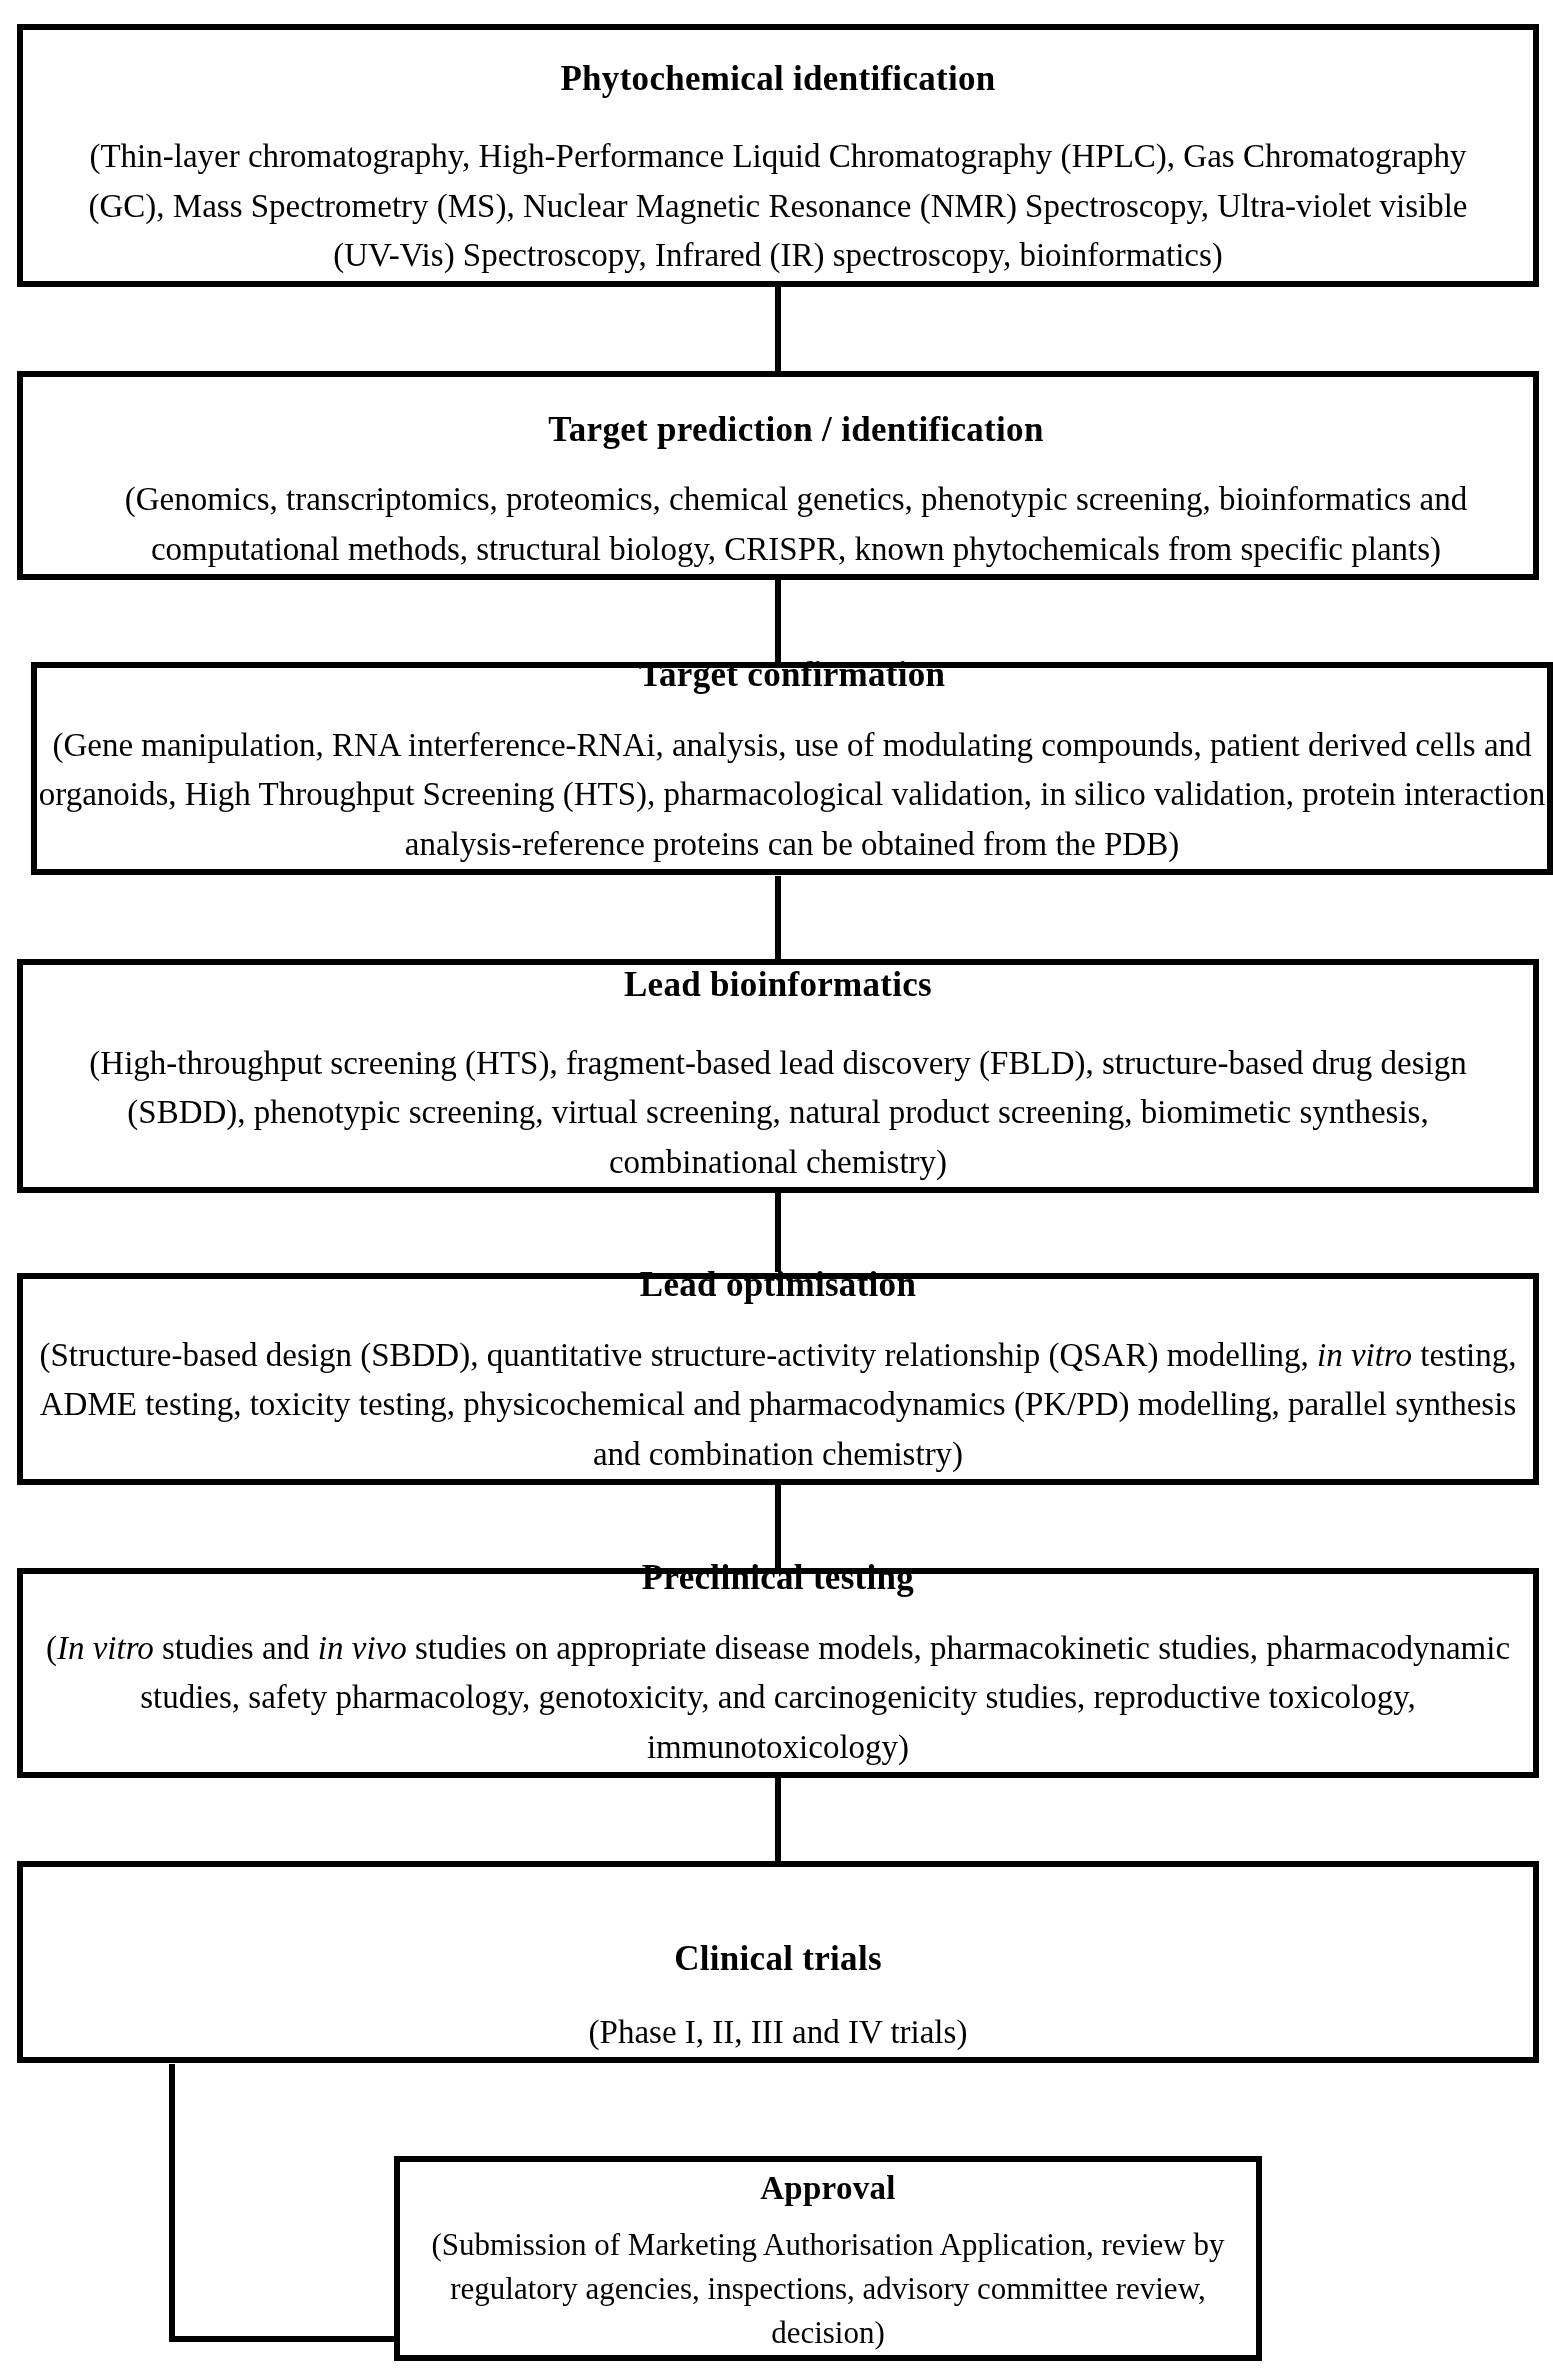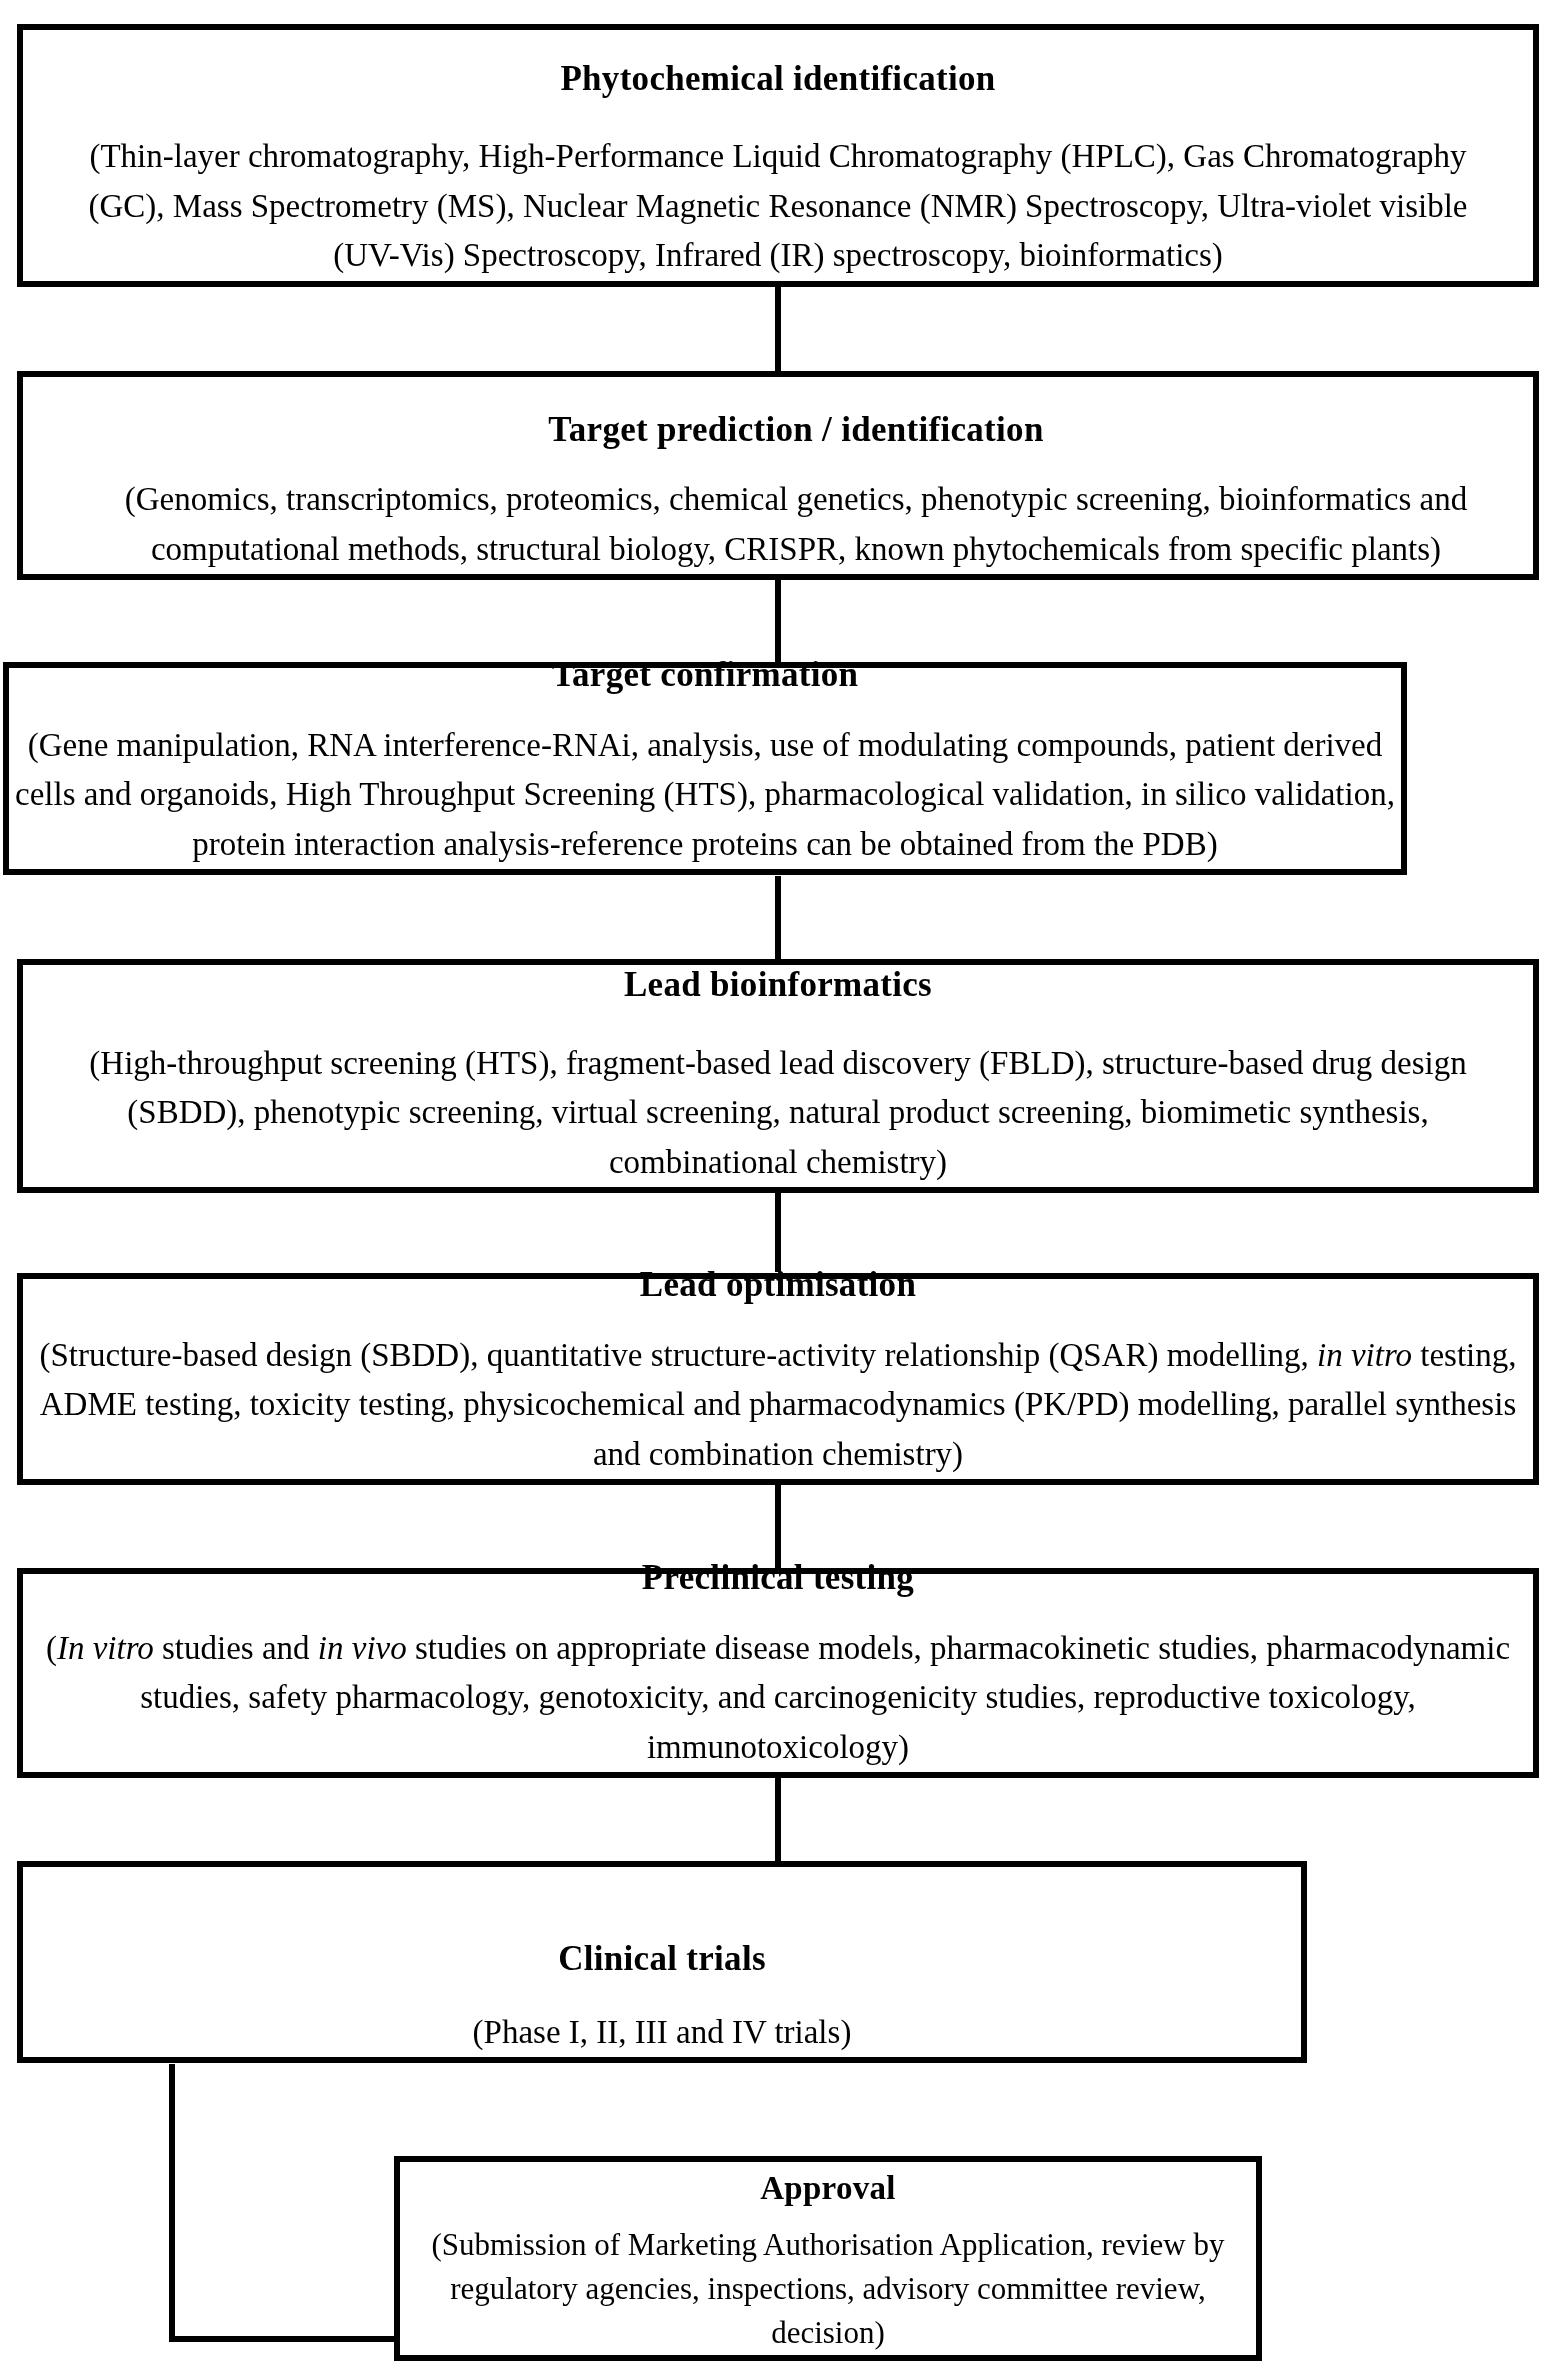--- a/index.html
+++ b/index.html
@@ -42,7 +42,7 @@
   .b1 .body{max-width:1395px;}
   .b2{left:17px;top:371px;width:1522px;height:209px;padding-left:36px;}
   .b2 .body{max-width:1518px;margin-top:25px;}
-  .b3{left:3px;top:662px;width:1404px;height:213px;}
+  .b3{left:31px;top:662px;width:1522px;height:213px;}
   .b3 .body{max-width:1507px;margin-top:25px;}
   .b4{left:17px;top:959px;width:1522px;height:234px;}
   .b4 .body{max-width:1440px;}

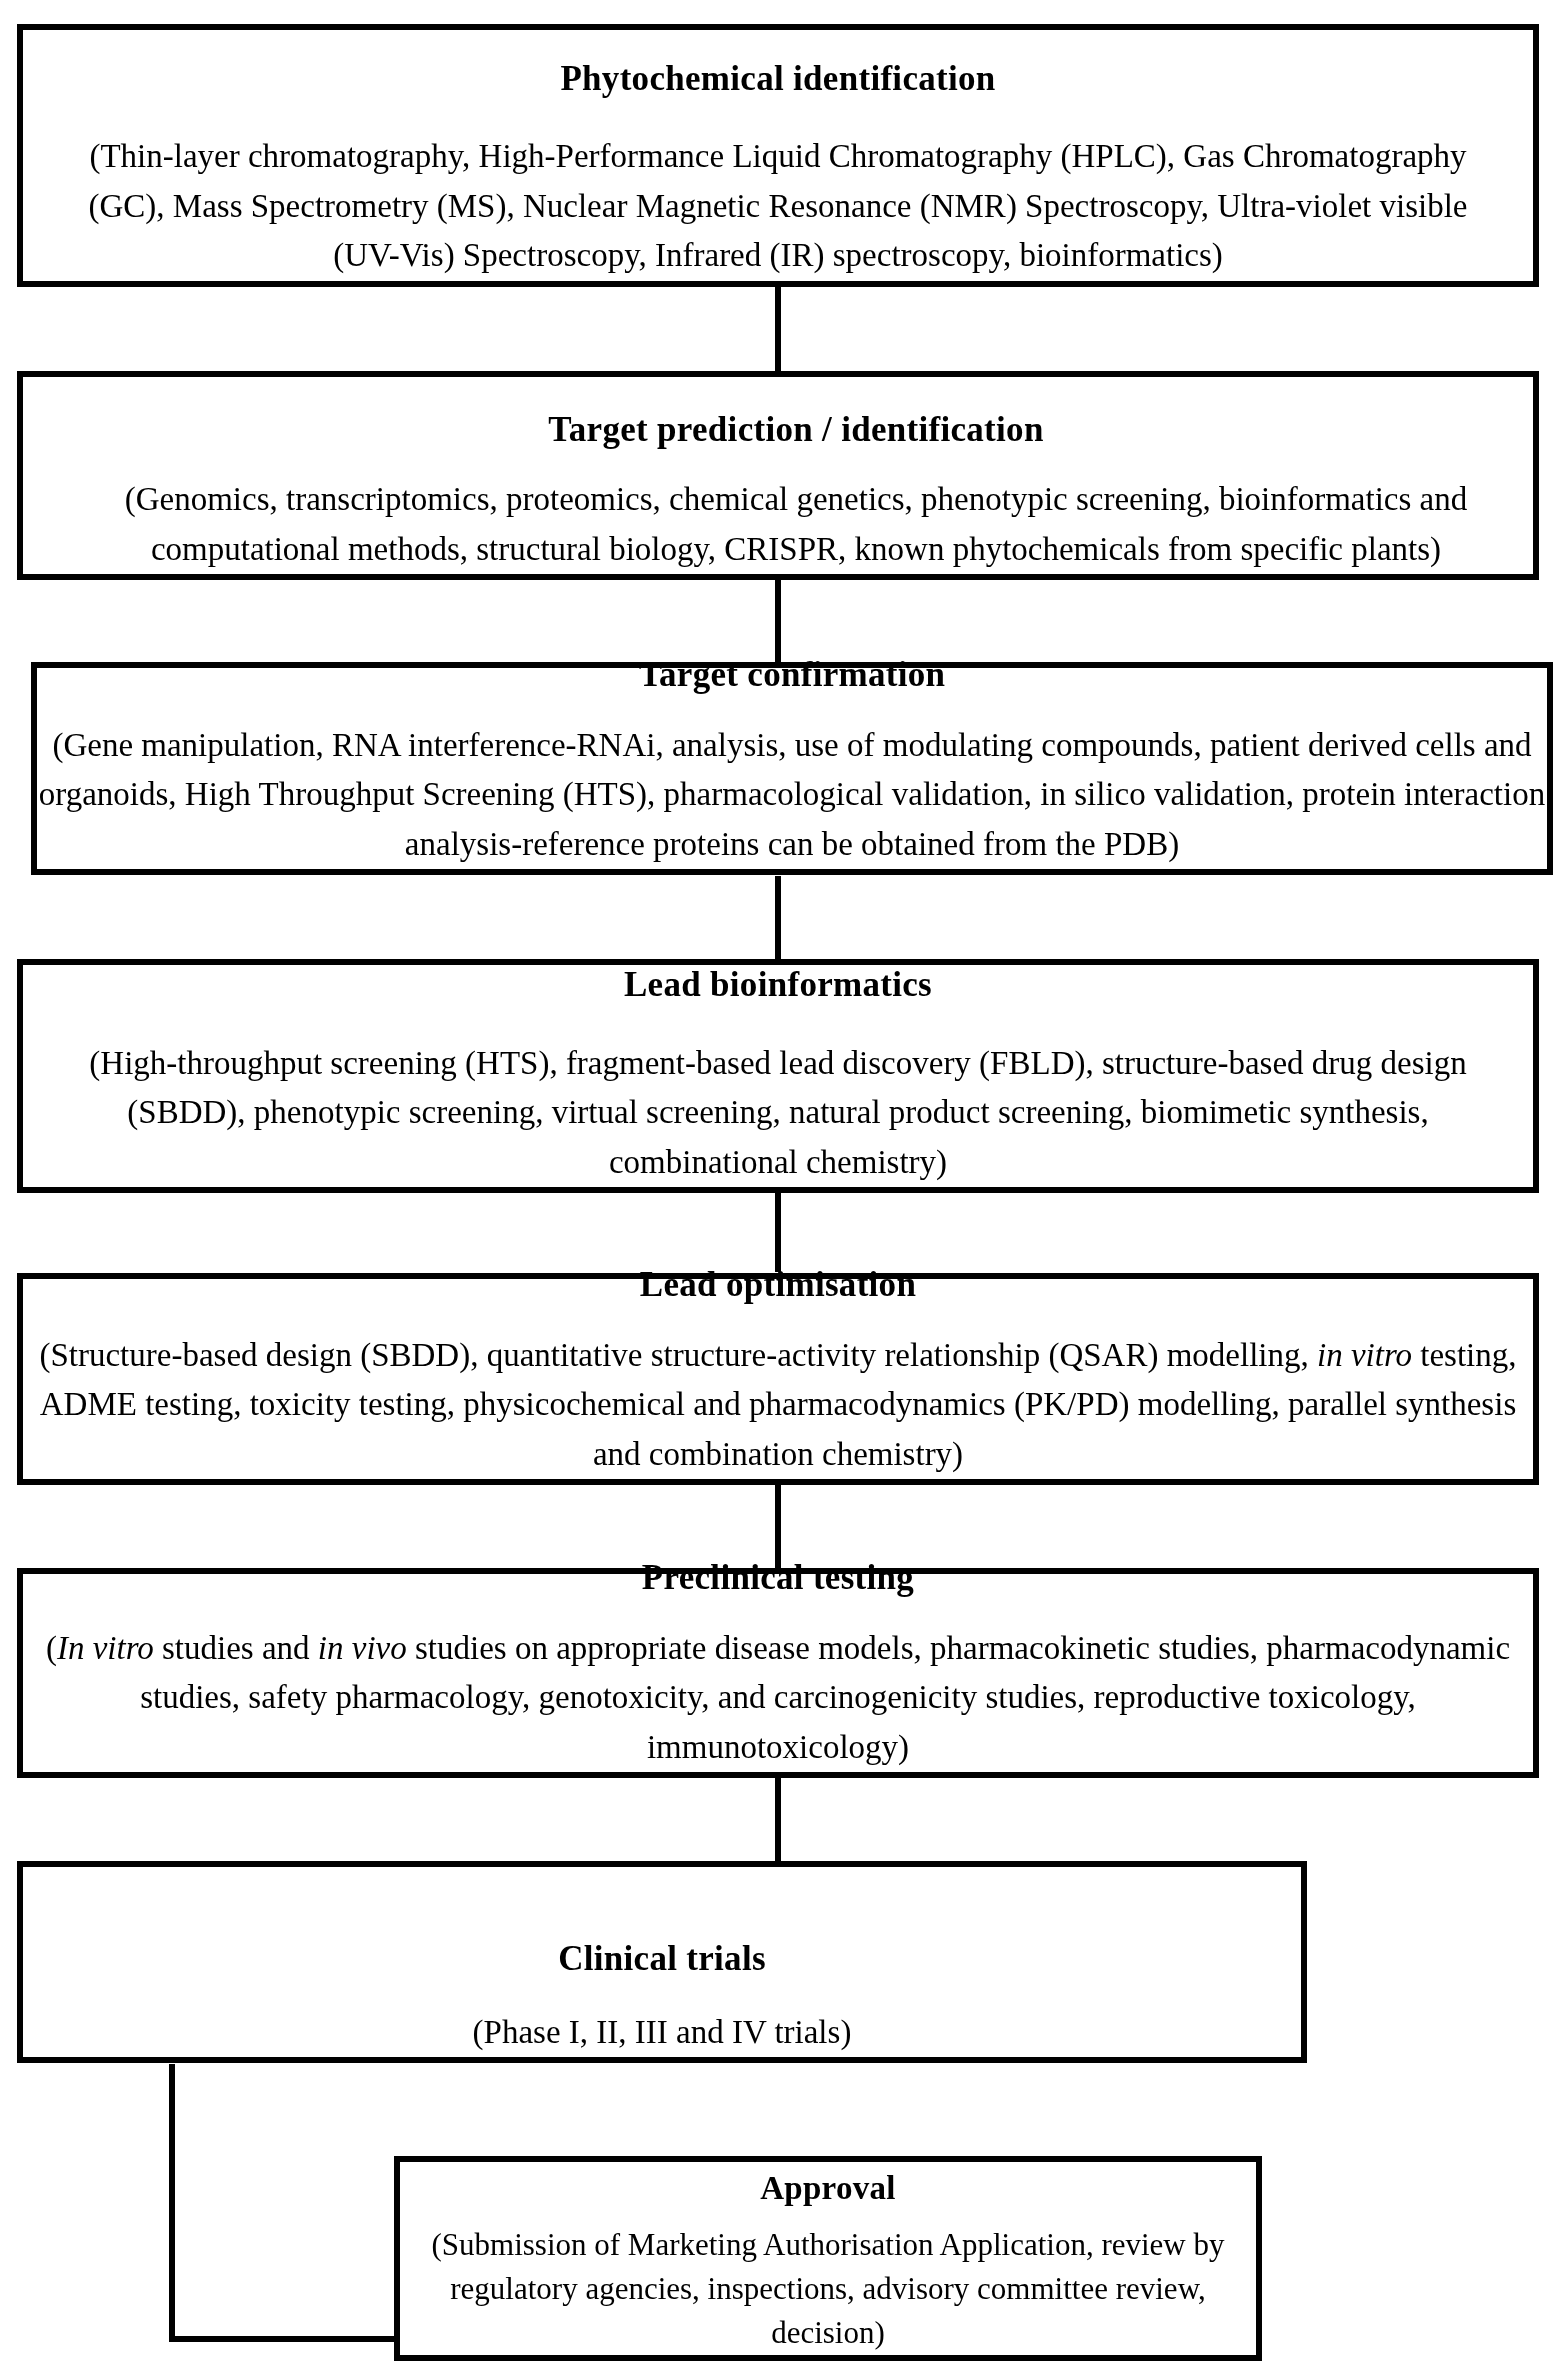--- a/index.html
+++ b/index.html
@@ -50,7 +50,7 @@
   .b5 .body{max-width:1507px;margin-top:25px;}
   .b6{left:17px;top:1568px;width:1522px;height:210px;}
   .b6 .body{max-width:1473px;margin-top:25px;}
-  .b7{left:17px;top:1861px;width:1290px;height:202px;}
+  .b7{left:17px;top:1861px;width:1522px;height:202px;}
   .b7 .body{margin-top:28px;}
   .b8{left:394px;top:2156px;width:868px;height:205px;}
   .b8 .title{font-size:33px;}

